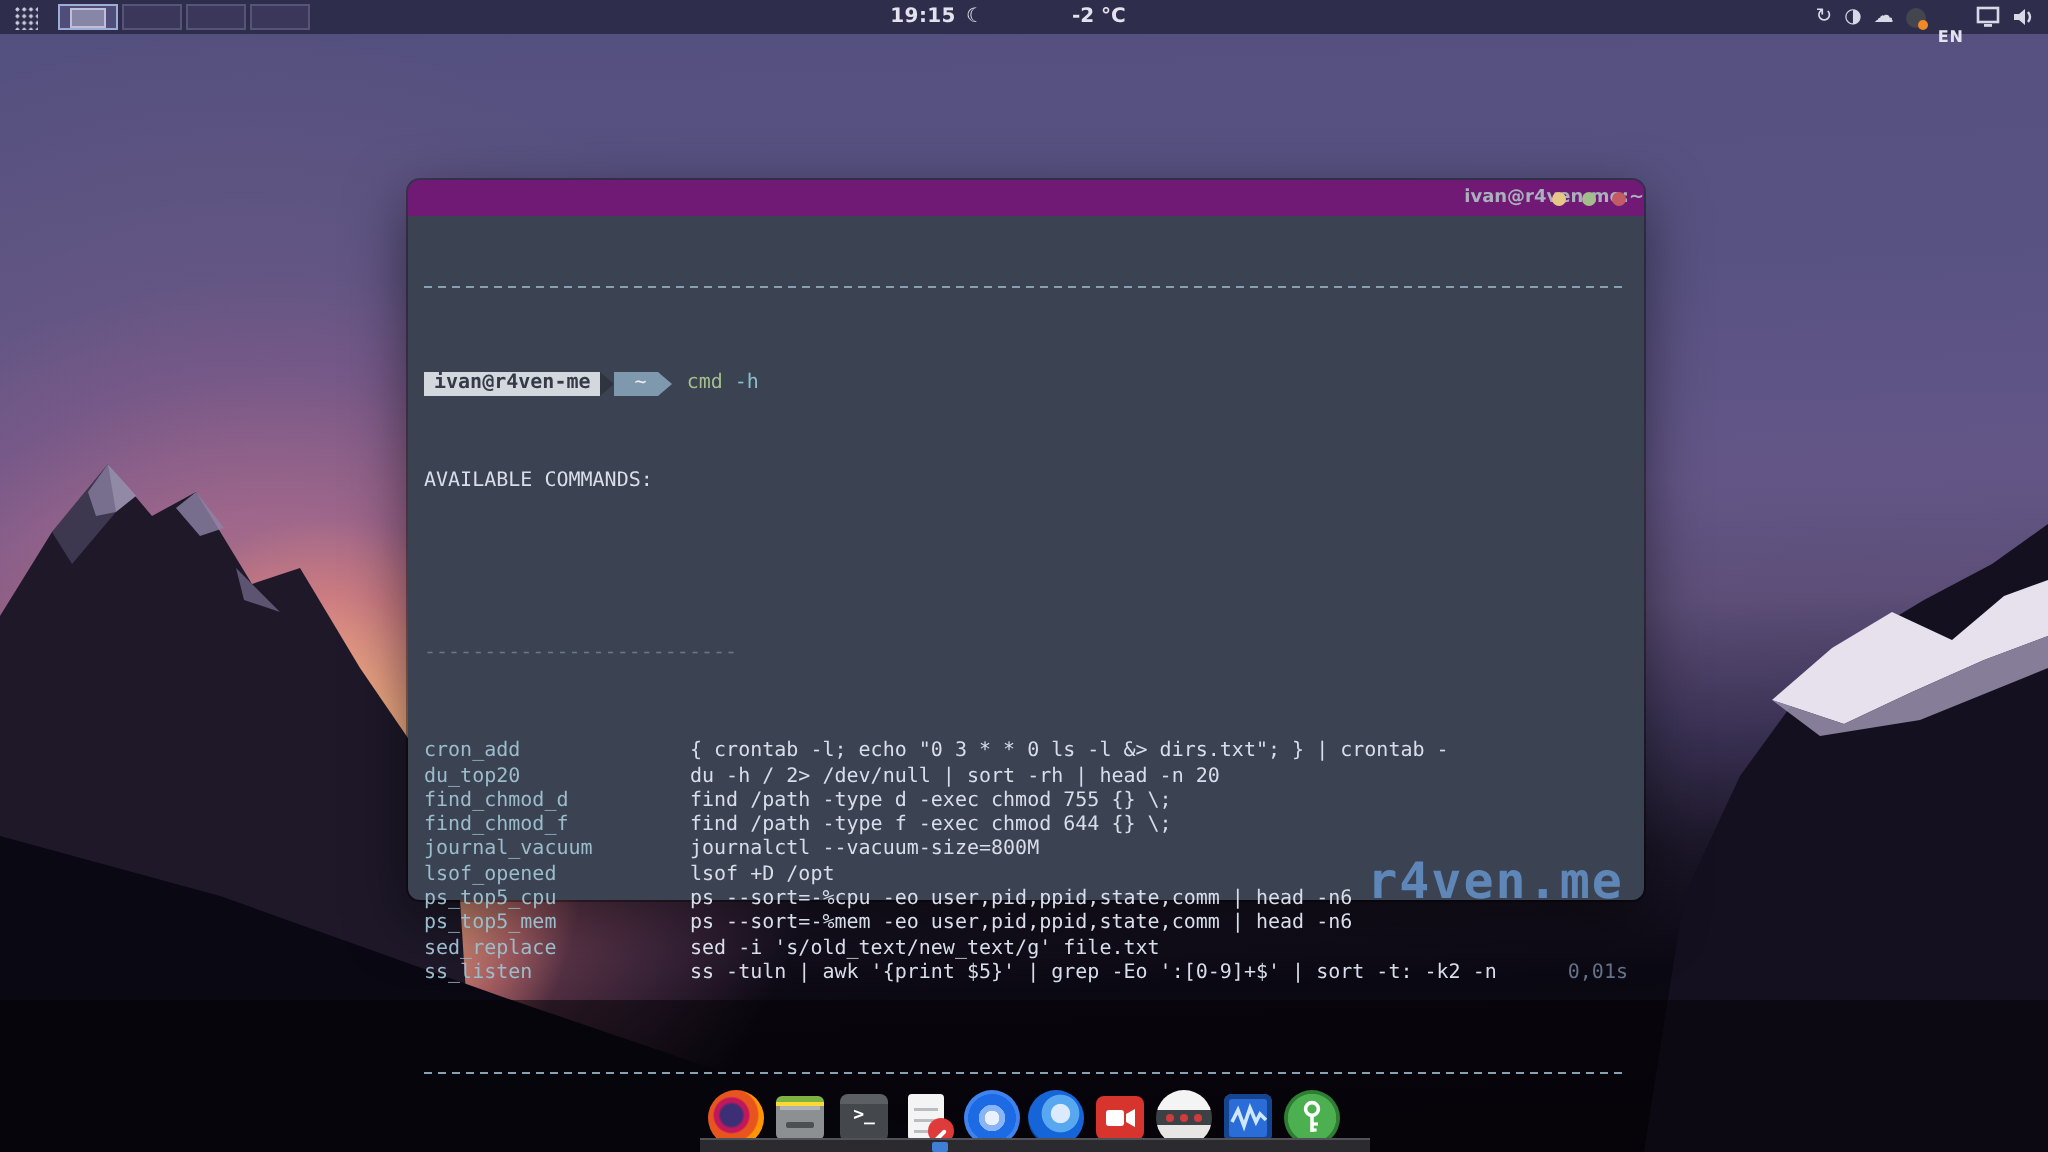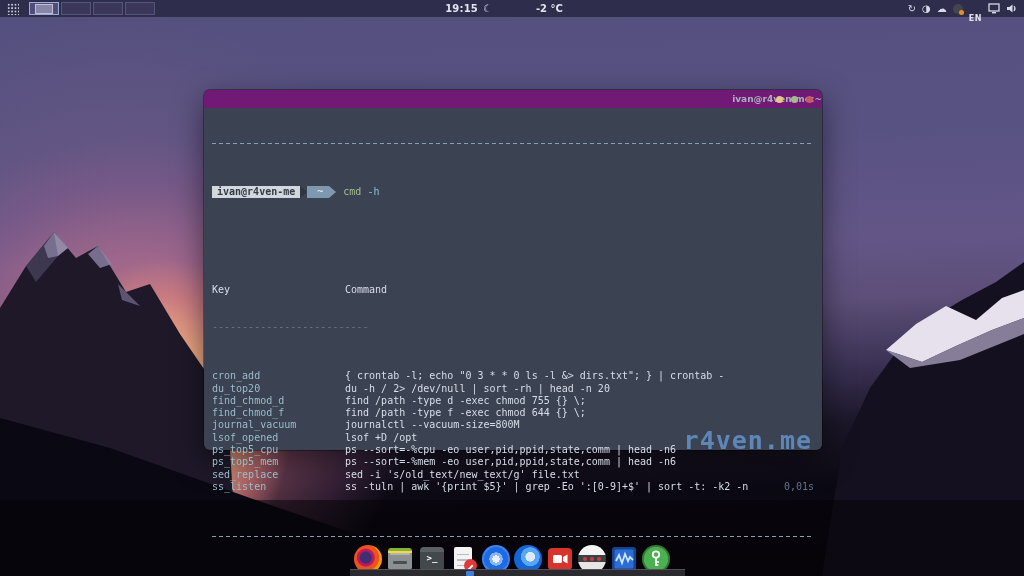--- a/index.html
+++ b/index.html
@@ -195,6 +195,7 @@
         <span class="cmd-green">cmd</span><span>&nbsp;</span><span class="arg-cyan">-h</span>
       </div>
 
+      <div class="line">AVAILABLE COMMANDS:</div>
       <div class="line"></div>
 
       <div class="trow thead">

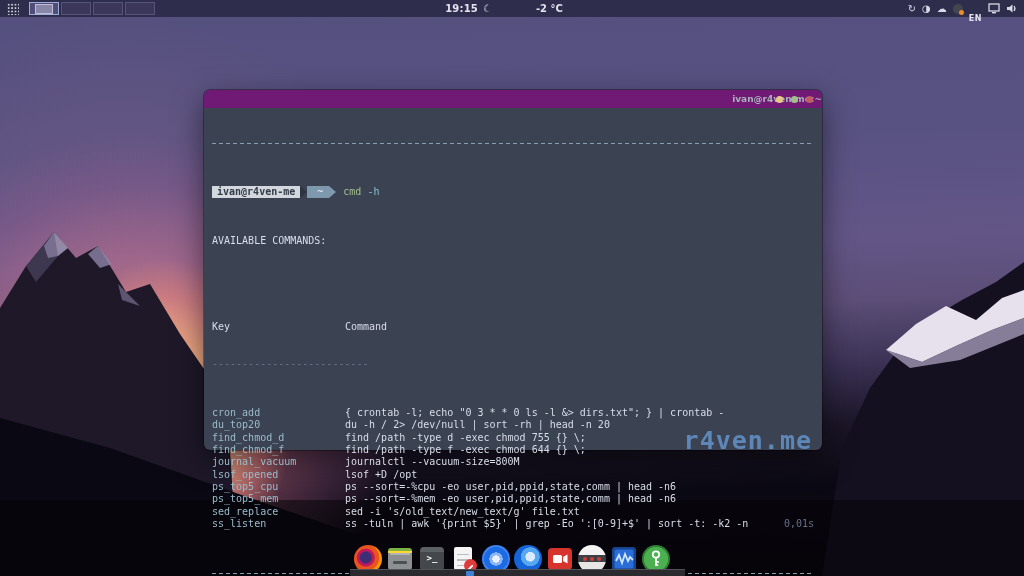--- a/index.html
+++ b/index.html
@@ -198,10 +198,6 @@
       <div class="line">AVAILABLE COMMANDS:</div>
       <div class="line"></div>
 
-      <div class="trow thead">
-        <span class="tkey">Key</span>
-        <span class="tcmd">Command</span>
-      </div>
       <div class="line sep-short">--------------------------</div>
 
       <div><div class="trow"><span class="tkey">cron_add</span><span class="tcmd">{ crontab -l; echo "0 3 * * 0 ls -l &amp;&gt; dirs.txt"; } | crontab -</span></div><div class="trow"><span class="tkey">du_top20</span><span class="tcmd">du -h / 2&gt; /dev/null | sort -rh | head -n 20</span></div><div class="trow"><span class="tkey">find_chmod_d</span><span class="tcmd">find /path -type d -exec chmod 755 {} \;</span></div><div class="trow"><span class="tkey">find_chmod_f</span><span class="tcmd">find /path -type f -exec chmod 644 {} \;</span></div><div class="trow"><span class="tkey">journal_vacuum</span><span class="tcmd">journalctl --vacuum-size=800M</span></div><div class="trow"><span class="tkey">lsof_opened</span><span class="tcmd">lsof +D /opt</span></div><div class="trow"><span class="tkey">ps_top5_cpu</span><span class="tcmd">ps --sort=-%cpu -eo user,pid,ppid,state,comm | head -n6</span></div><div class="trow"><span class="tkey">ps_top5_mem</span><span class="tcmd">ps --sort=-%mem -eo user,pid,ppid,state,comm | head -n6</span></div><div class="trow"><span class="tkey">sed_replace</span><span class="tcmd">sed -i 's/old_text/new_text/g' file.txt</span></div><div class="trow"><span class="tkey">ss_listen</span><span class="tcmd">ss -tuln | awk '{print $5}' | grep -Eo ':[0-9]+$' | sort -t: -k2 -n</span><span class="texec">0,01s</span></div></div>

